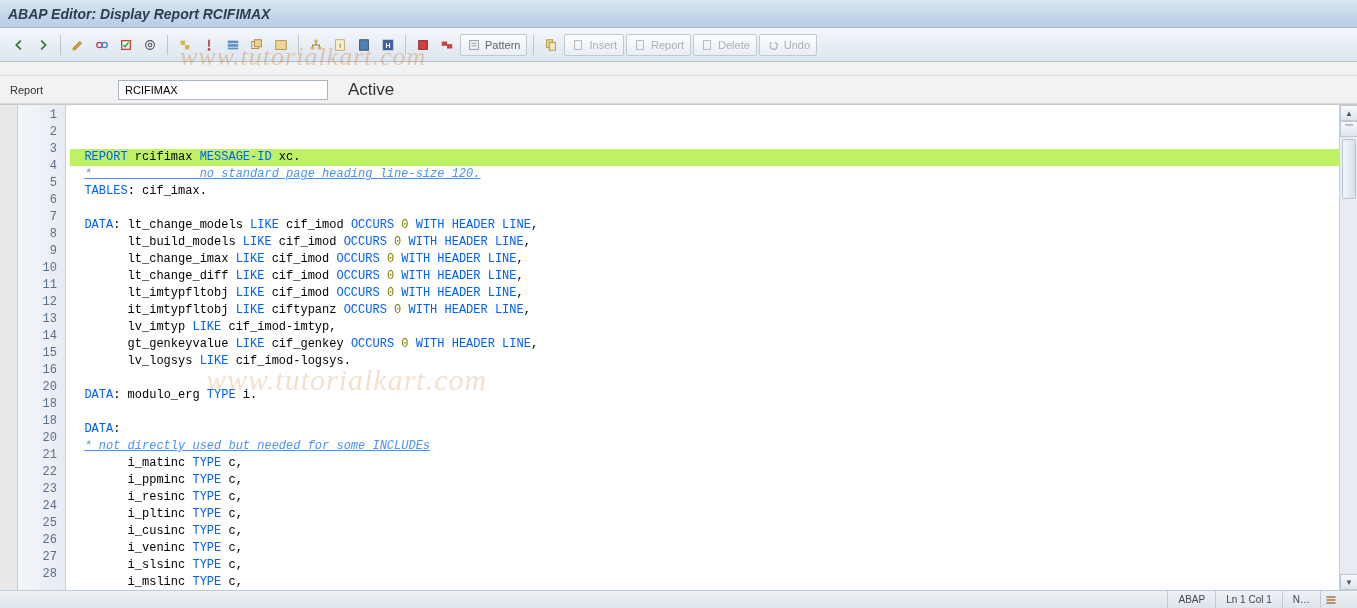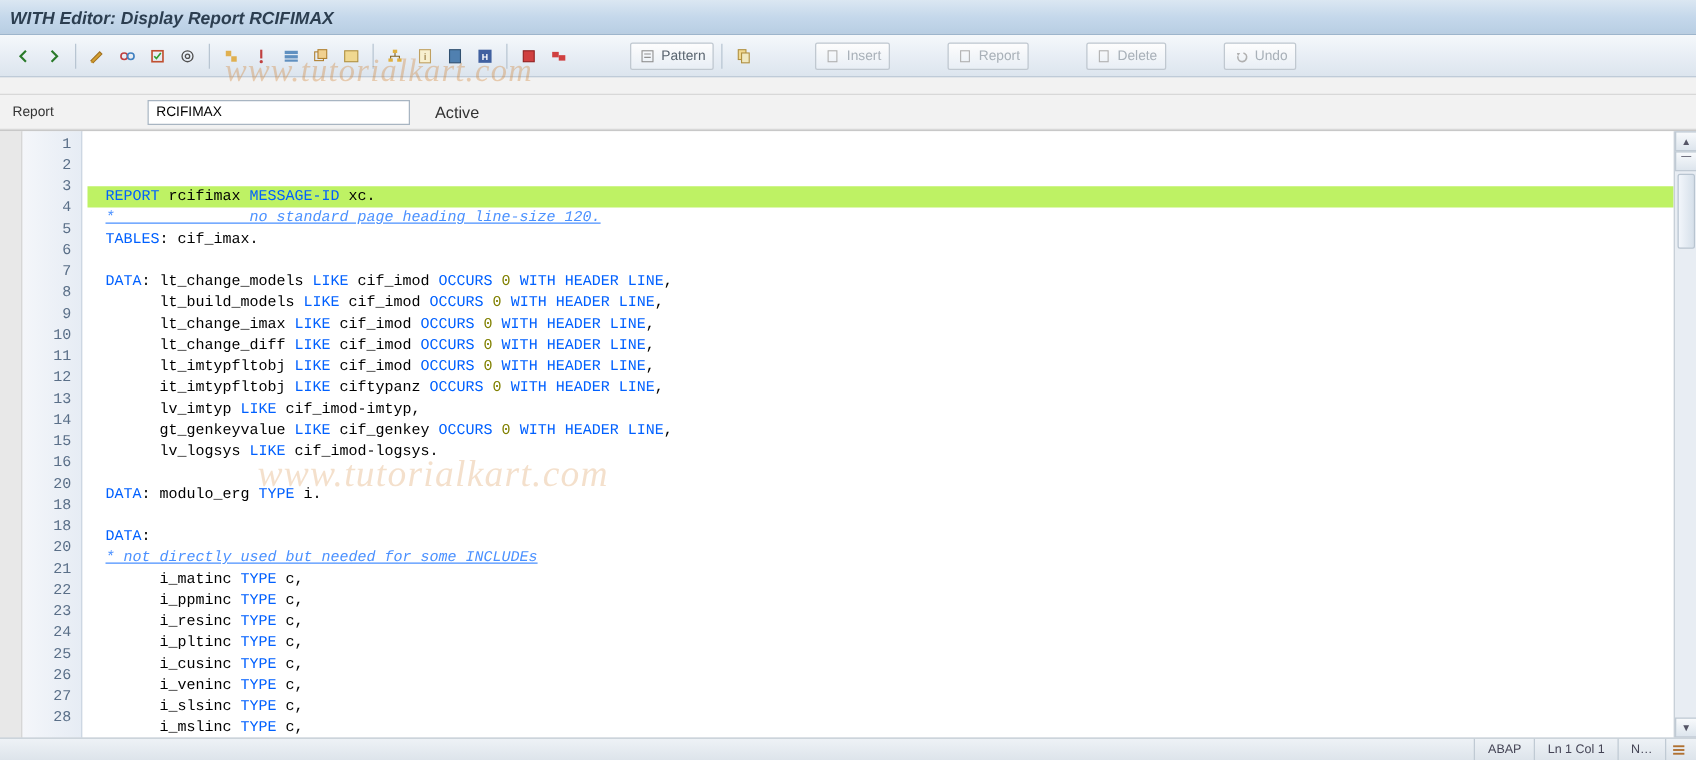--- a/index.html
+++ b/index.html
@@ -149,7 +149,7 @@
 <body>
 
 <div class="title-bar">
-  <span class="title">WITH Editor: Display Report RCIFIMAX</span>
+  <span class="title">ABAP Editor: Display Report RCIFIMAX</span>
 </div>
 
 <div class="toolbar">

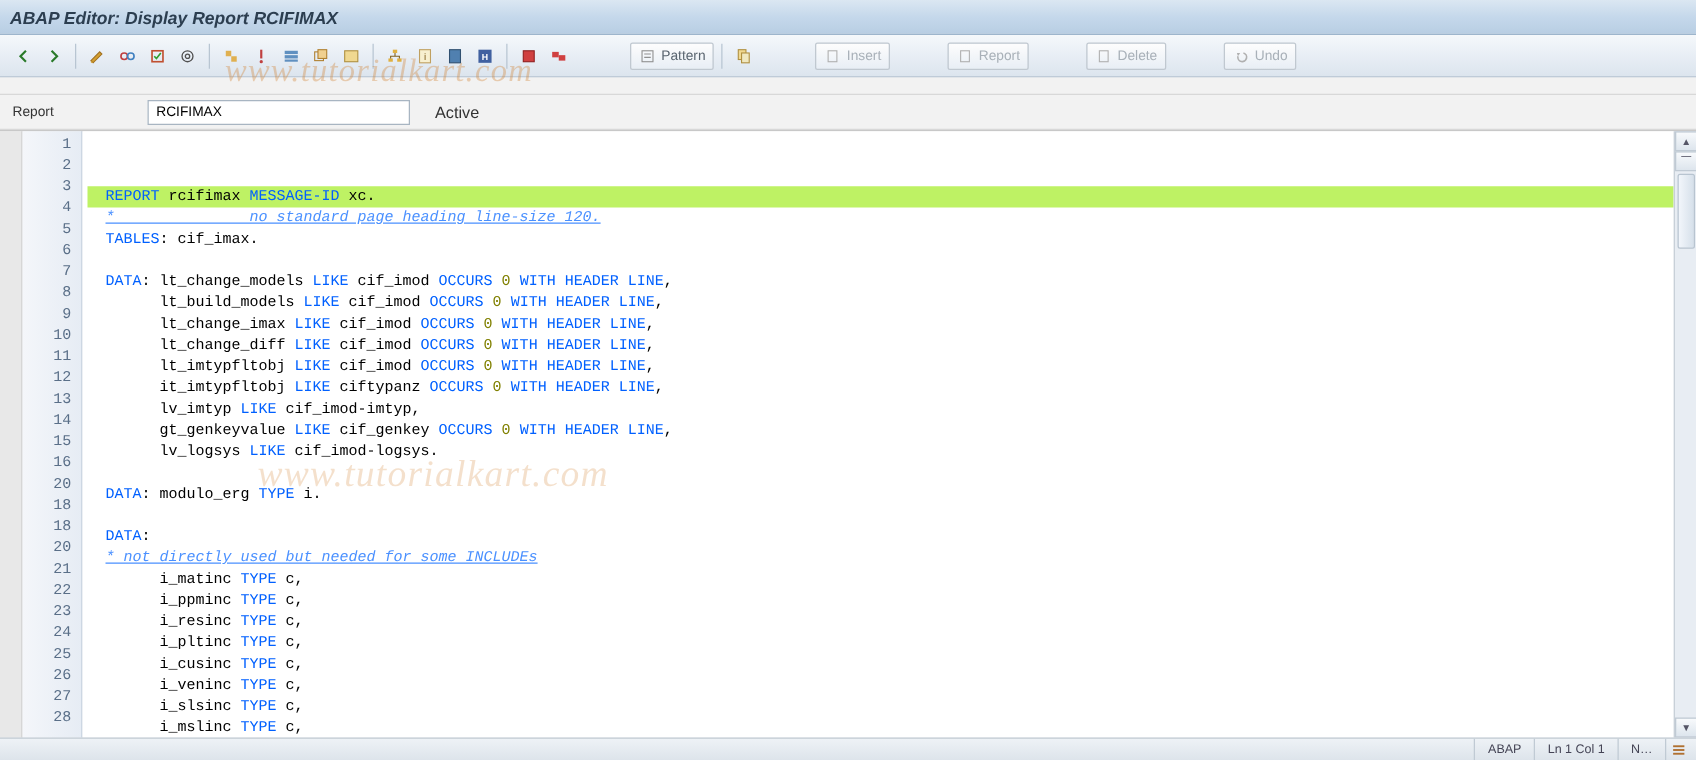--- a/index.html
+++ b/index.html
@@ -33,7 +33,7 @@
     display: inline-flex; align-items: center; gap: 4px;
     border: 1px solid #c0c8d0; border-radius: 2px;
     background: linear-gradient(to bottom, #fdfdfd, #e8eef5);
-    cursor: pointer; color: #5a6570; font-size: 11px; margin-left: 44px;
+    cursor: pointer; color: #5a6570; font-size: 11px;
   }
   .tb-btn-lbl.disabled { color: #a8b0b8; cursor: default; }
   .tb-btn svg, .tb-btn-lbl svg { width: 14px; height: 14px; }

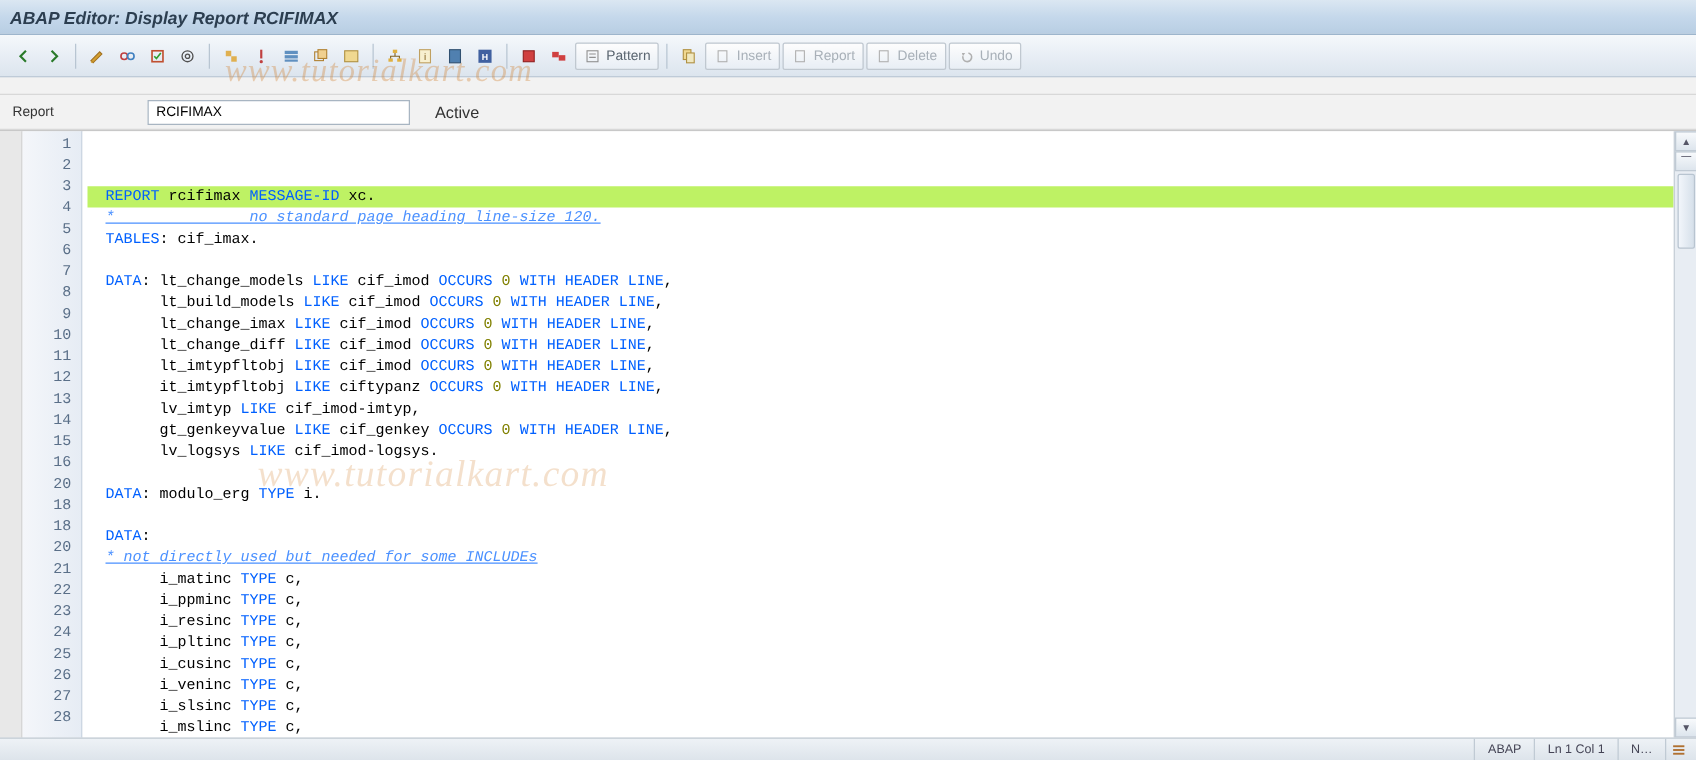--- a/index.html
+++ b/index.html
@@ -52,7 +52,7 @@
     border: 1px solid #a8b5c2; background: #fff;
     padding: 0 6px; font-size: 11px; font-family: Arial;
   }
-  .field-row .status { margin-left: 12px; color: #333; font-size: 13px; }
+  .field-row .status { margin-left: 12px; color: #333; font-size: 17px; }
   
   .editor-area {
     position: relative;

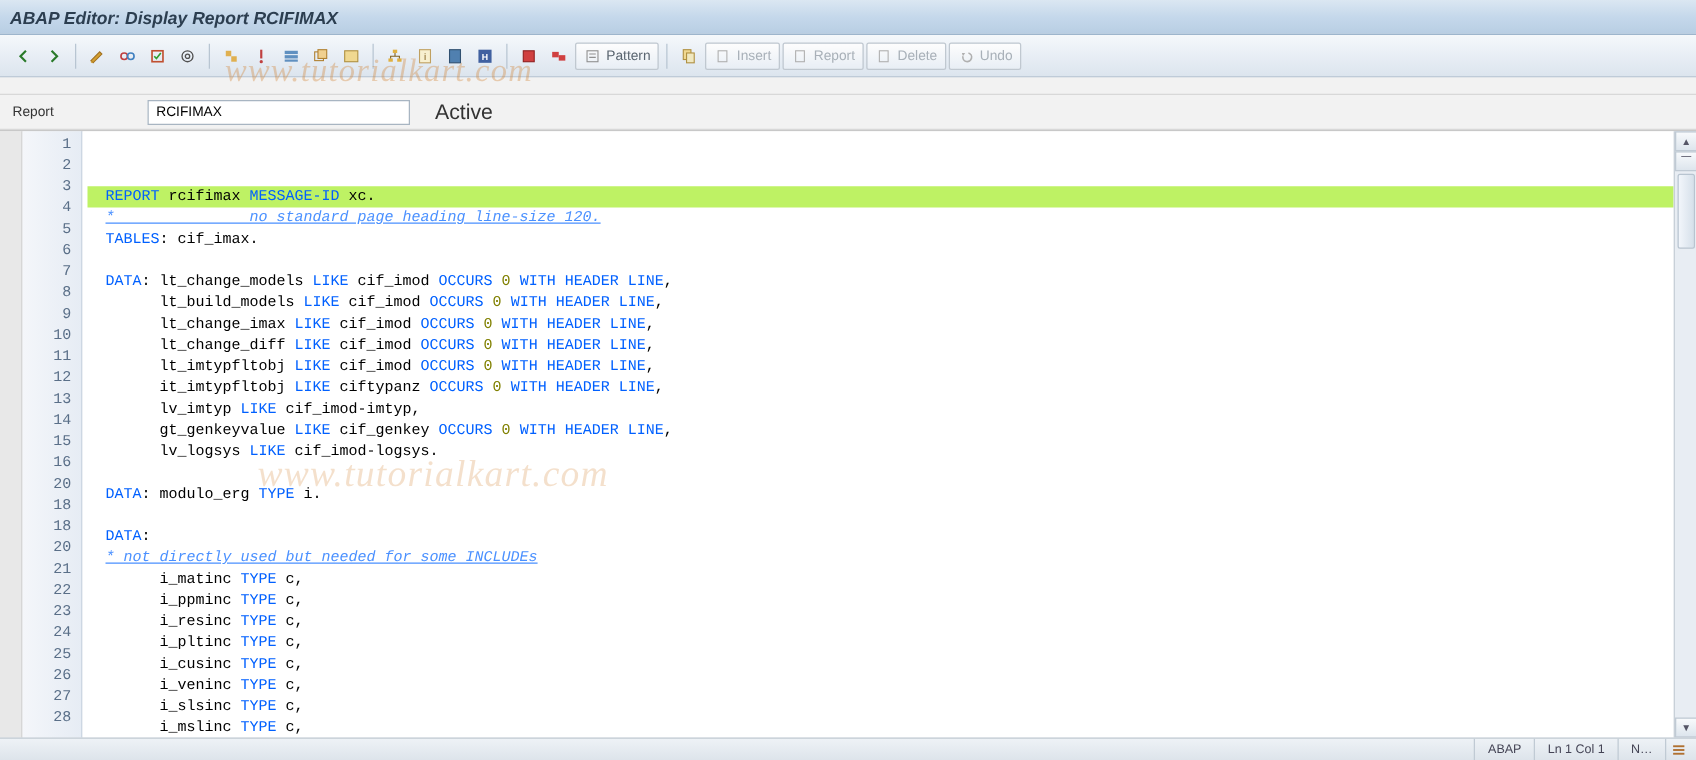--- a/index.html
+++ b/index.html
@@ -113,7 +113,7 @@
     border-top: 1px solid #c0cad4;
     display: flex; align-items: center;
     font-size: 10px; color: #445;
-    padding-right: 4px;
+    padding-right: 16px;
   }
   .status-bar .seg {
     border-left: 1px solid #c0cad4;

